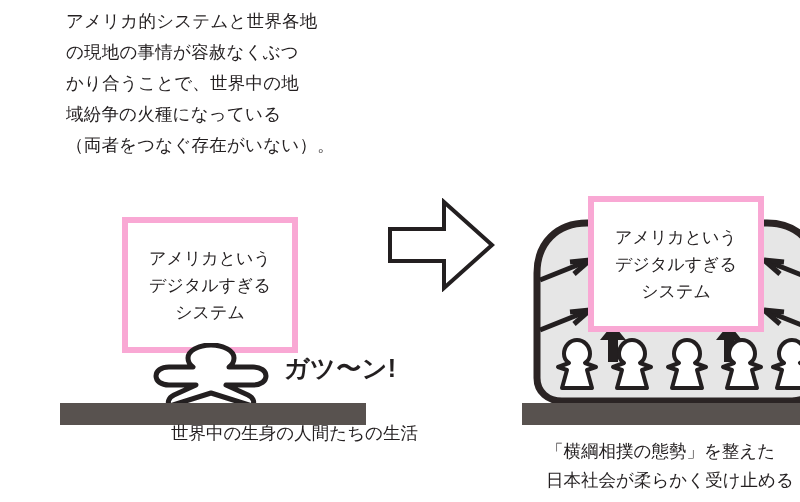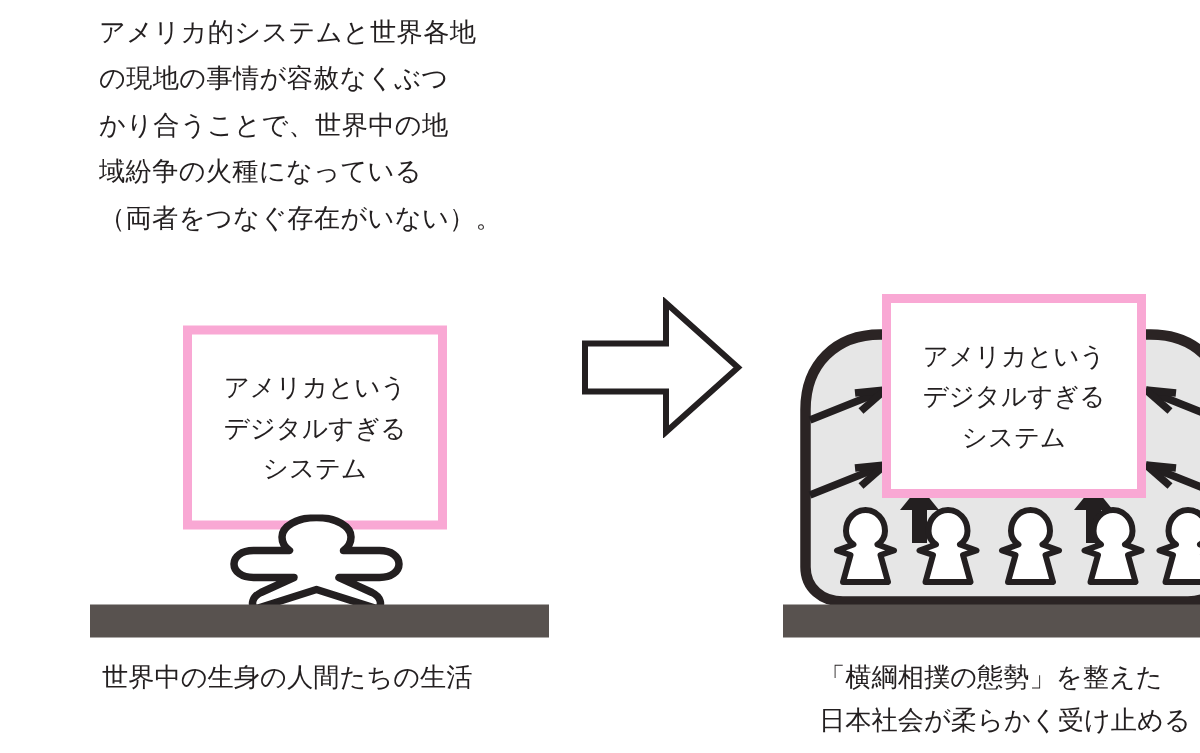--- a/index.html
+++ b/index.html
@@ -135,6 +135,7 @@
              C 82 8, 72 2, 59 2 Z" fill="#ffffff" stroke="#231f20" stroke-width="5" stroke-linejoin="round"></path>
   </svg>
 
+  <div class="abs" id="impact-label">ガツ〜ン!</div>
 
   <div class="abs" id="ground-left"></div>
 

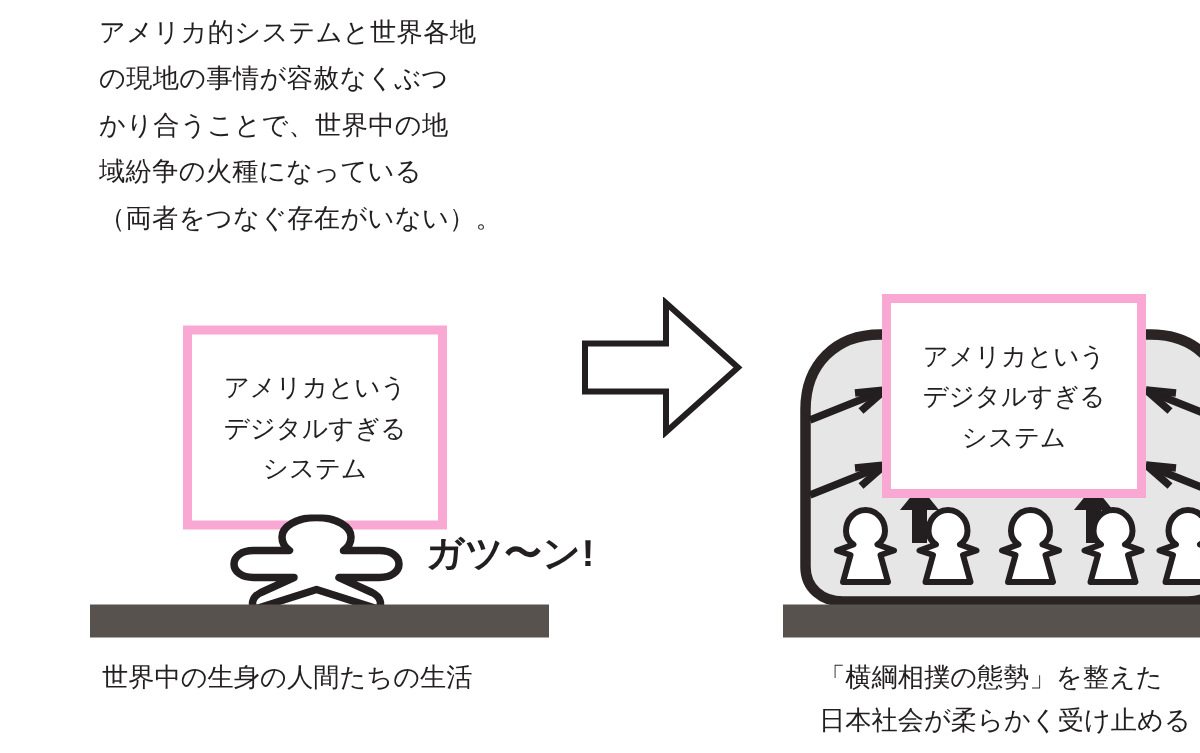--- a/index.html
+++ b/index.html
@@ -67,9 +67,10 @@
     background: #58524f;
   }
   #caption-left {
-    left: 20px; top: 437px; width: 350px;
+    left: 20px; top: 419px; width: 350px;
     font-size: 17.5px; line-height: 29px; color: #231f20;
     white-space: pre-line;
+    text-align: right;
   }
 
   

